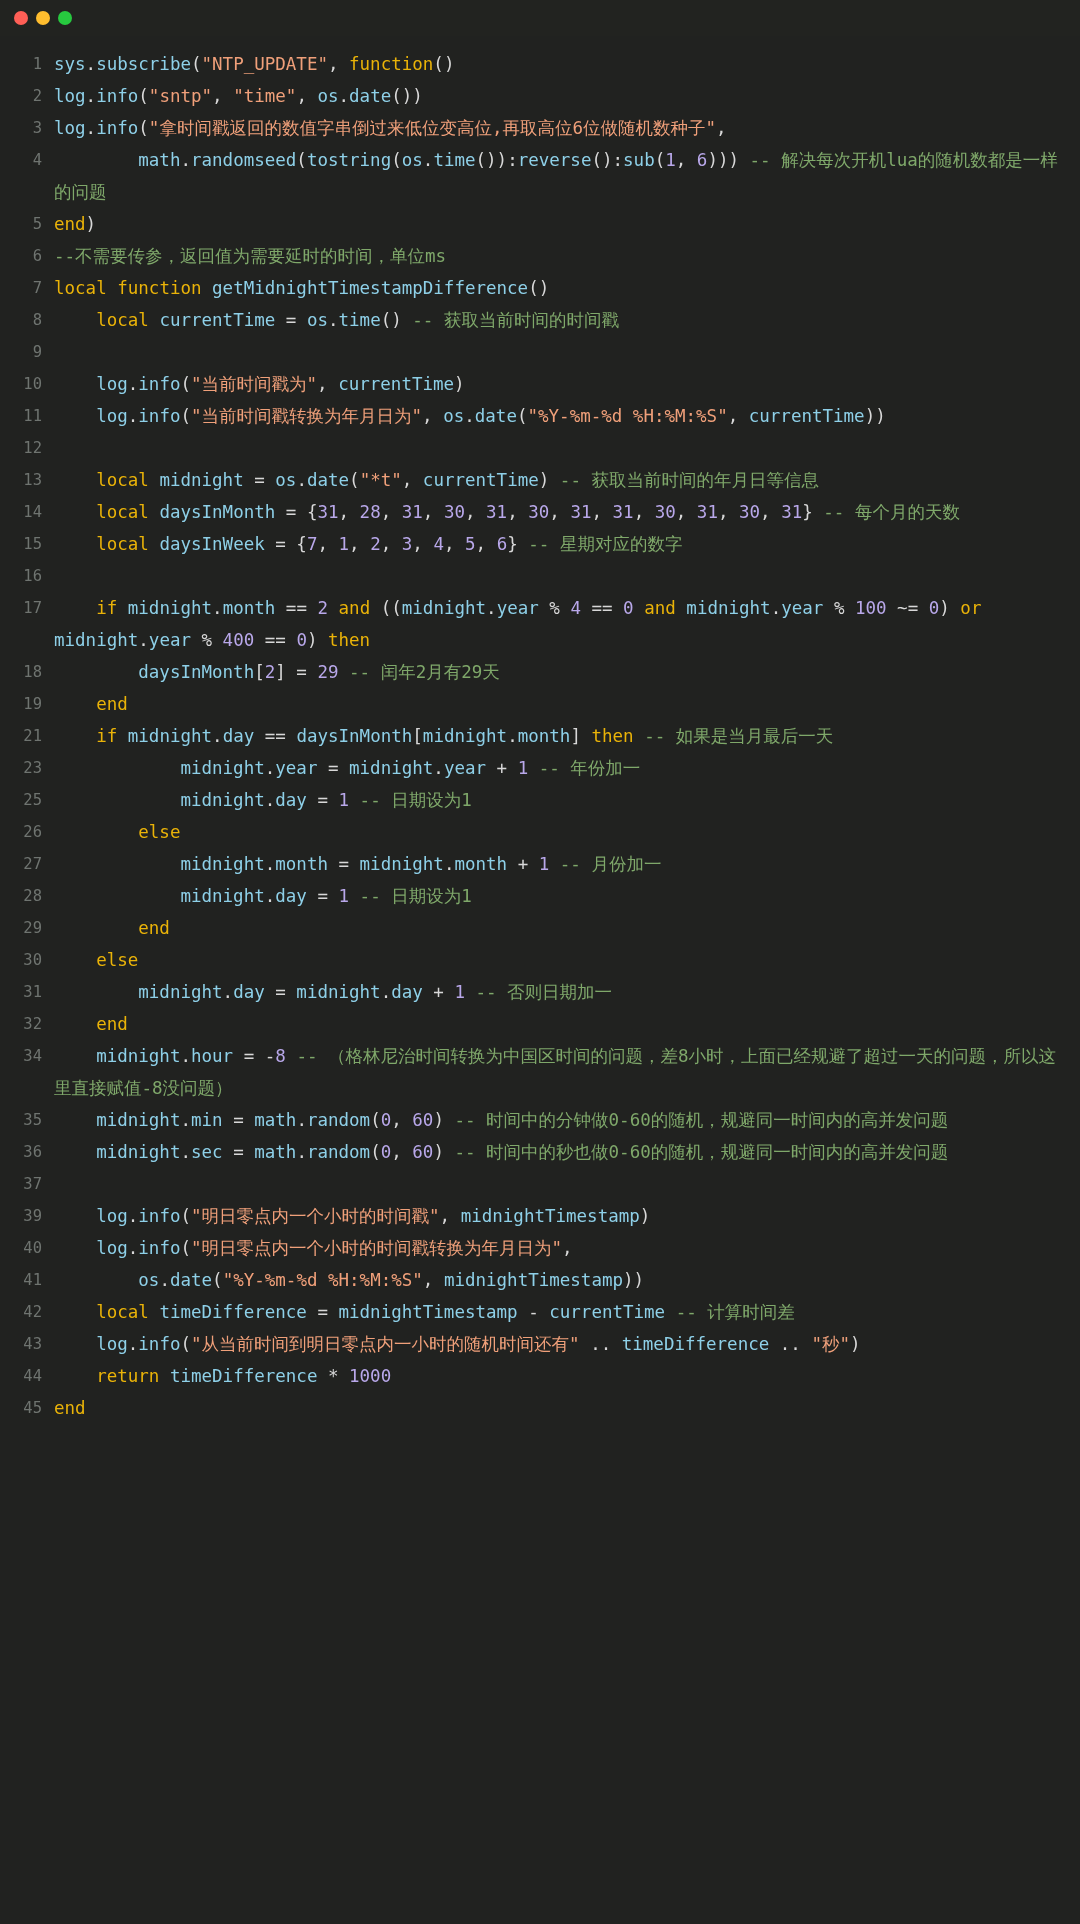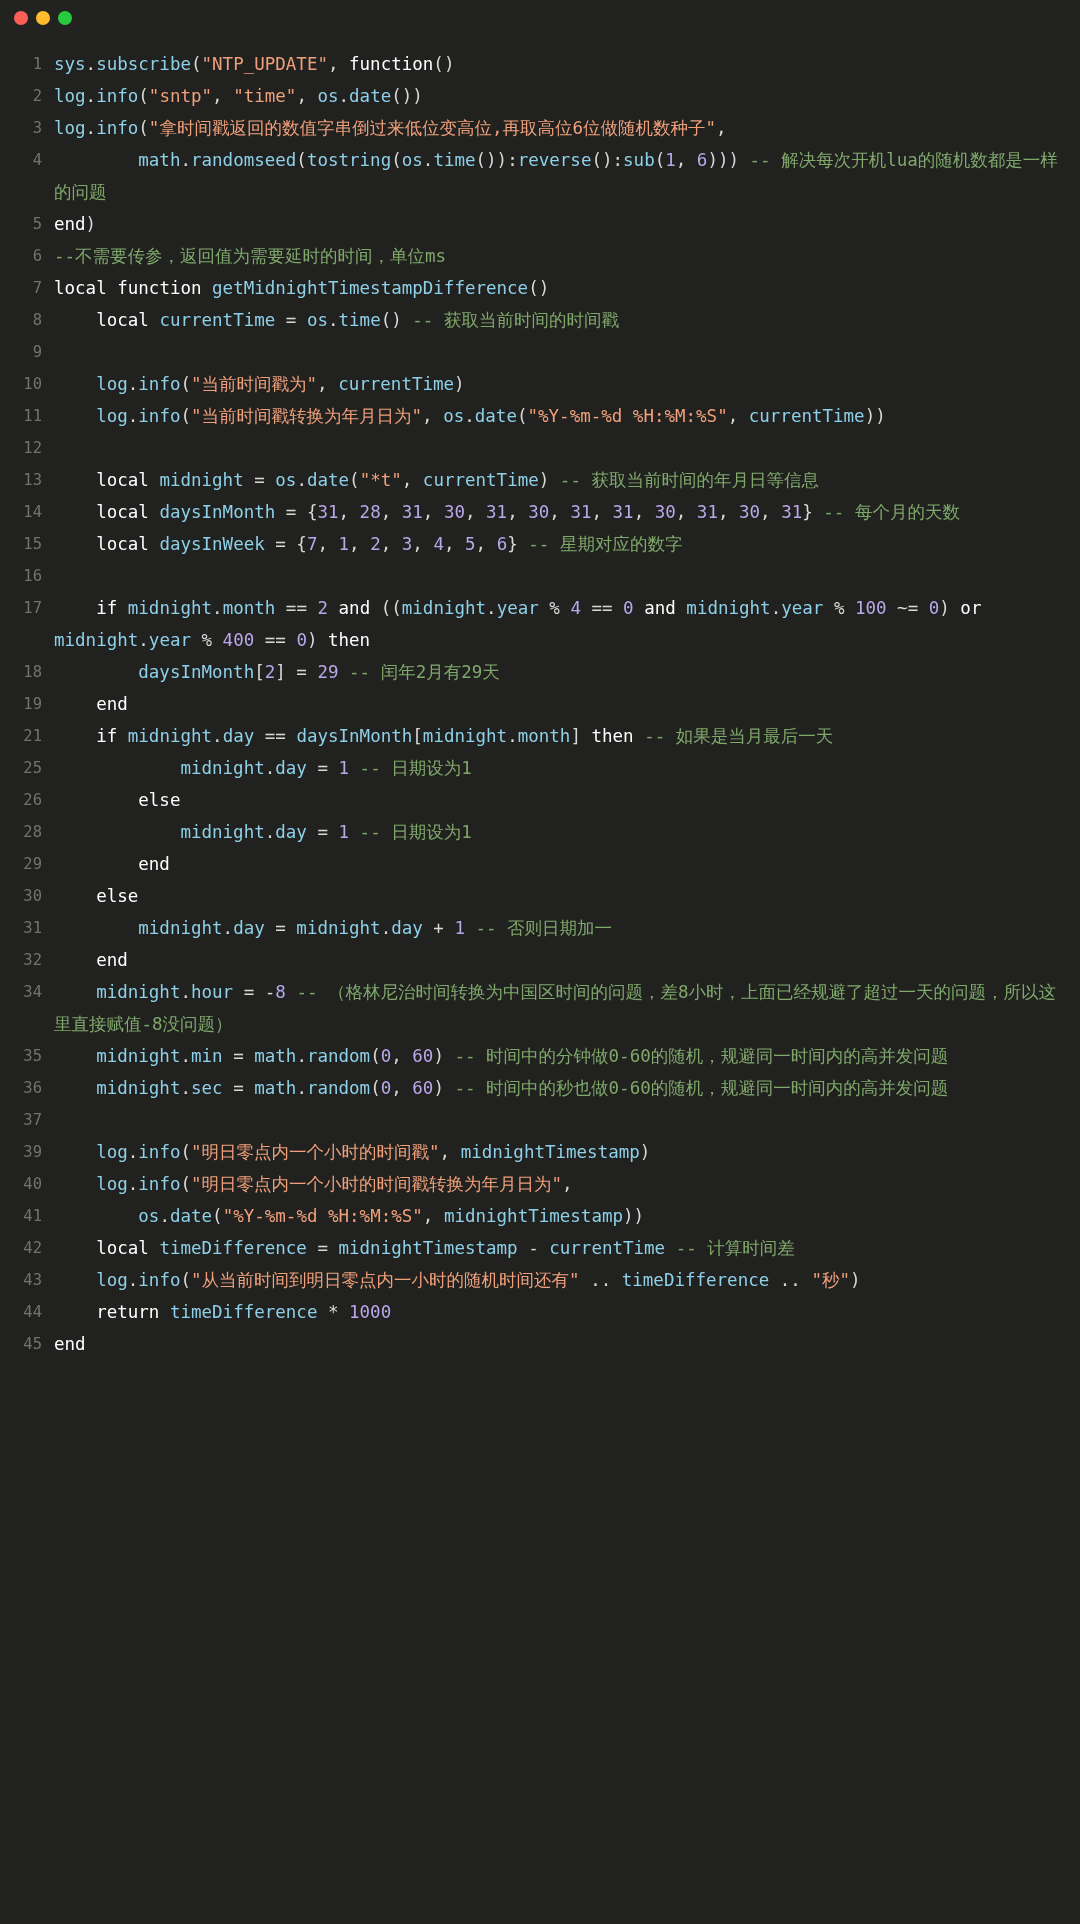--- a/index.html
+++ b/index.html
@@ -56,7 +56,7 @@
     line-height:32px;
   }
   
-  .kw   { color:#ffffff; }
+  .kw   { color:#eab308; }
   .id   { color:#8ed0e8; }
   .str  { color:#f0a07a; }
   .cmt  { color:#7fa86a; }

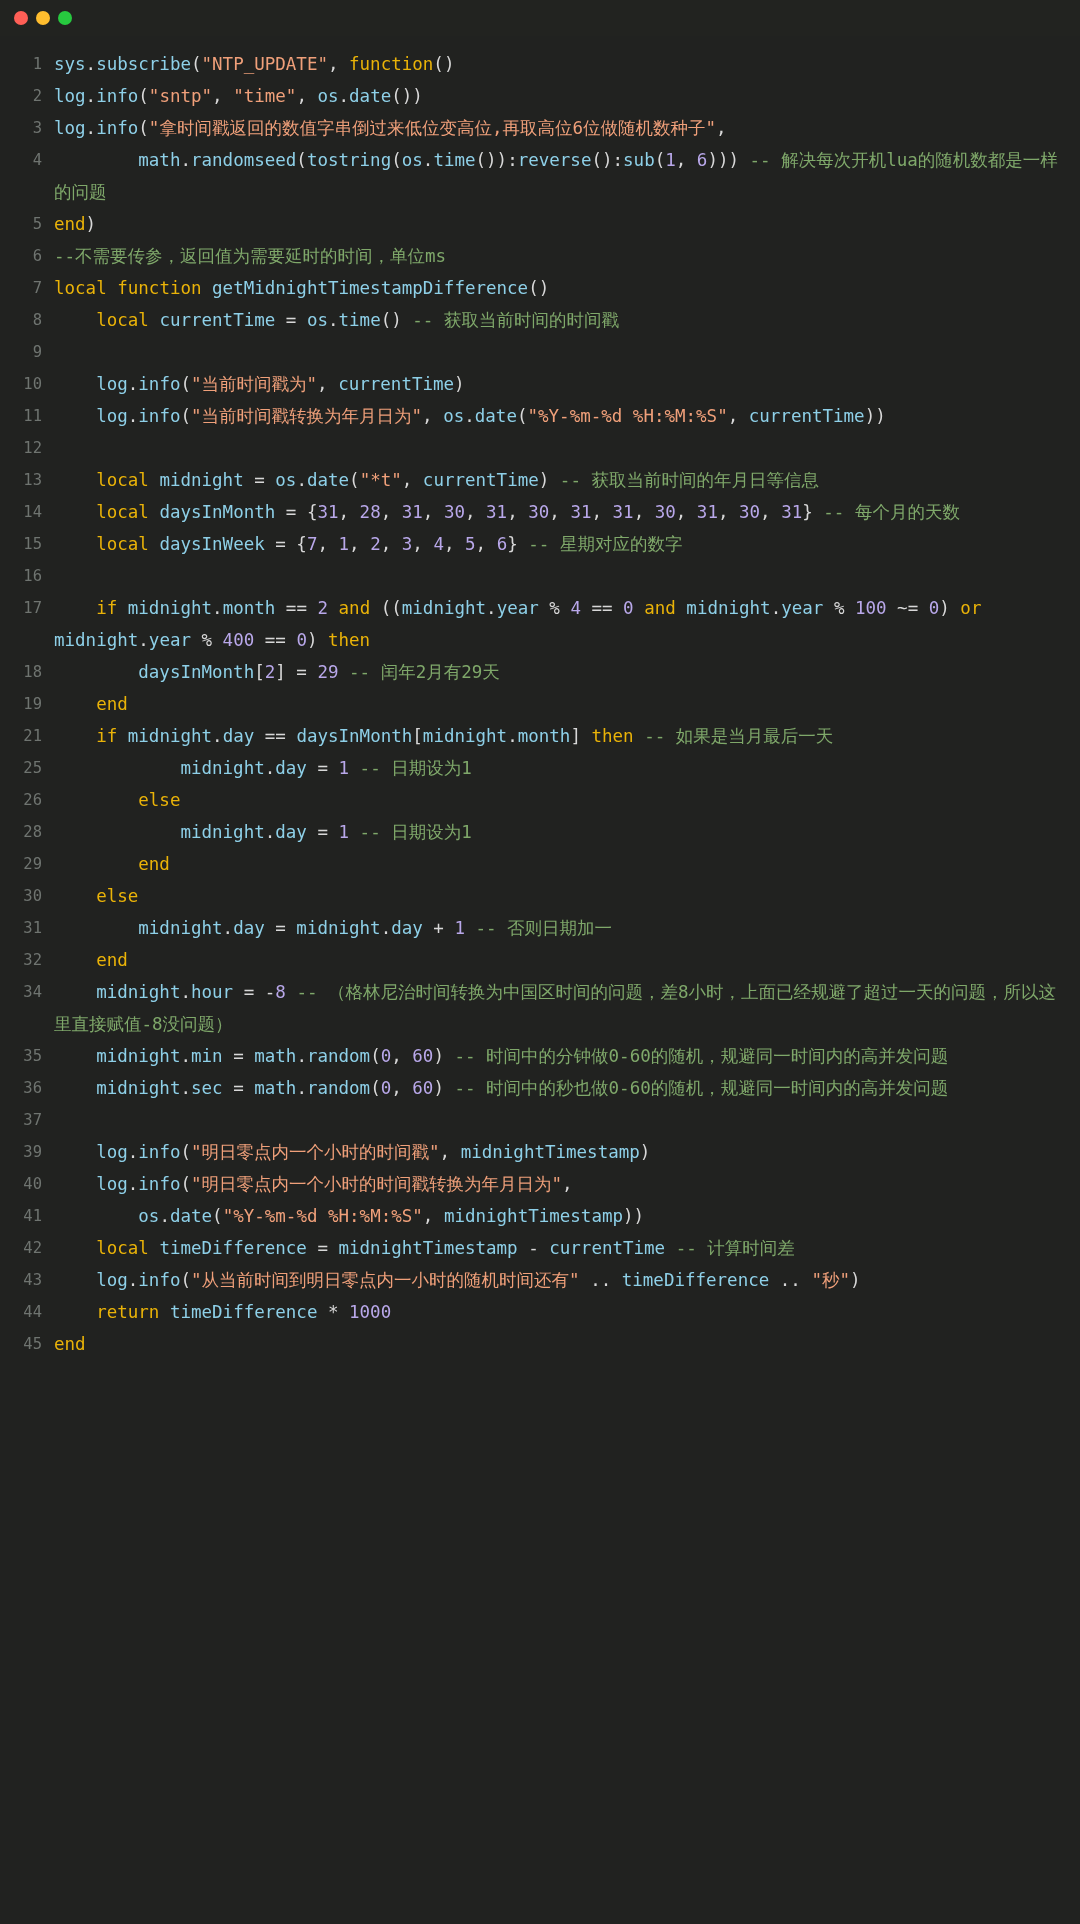--- a/index.html
+++ b/index.html
@@ -156,6 +156,10 @@
         <div class="code"><span class="pun">    </span><span class="kw">if</span><span class="pun"> </span><span class="id">midnight</span><span class="pun">.</span><span class="id">day</span><span class="pun"> == </span><span class="id">daysInMonth</span><span class="pun">[</span><span class="id">midnight</span><span class="pun">.</span><span class="id">month</span><span class="pun">] </span><span class="kw">then</span><span class="pun"> </span><span class="cmt">-- 如果是当月最后一天</span></div>
       </div>
       <div class="row">
+        <div class="ln">23</div>
+        <div class="code"><span class="pun">            </span><span class="id">midnight</span><span class="pun">.</span><span class="id">year</span><span class="pun"> = </span><span class="id">midnight</span><span class="pun">.</span><span class="id">year</span><span class="pun"> + </span><span class="num">1</span><span class="pun"> </span><span class="cmt">-- 年份加一</span></div>
+      </div>
+      <div class="row">
         <div class="ln">25</div>
         <div class="code"><span class="pun">            </span><span class="id">midnight</span><span class="pun">.</span><span class="id">day</span><span class="pun"> = </span><span class="num">1</span><span class="pun"> </span><span class="cmt">-- 日期设为1</span></div>
       </div>

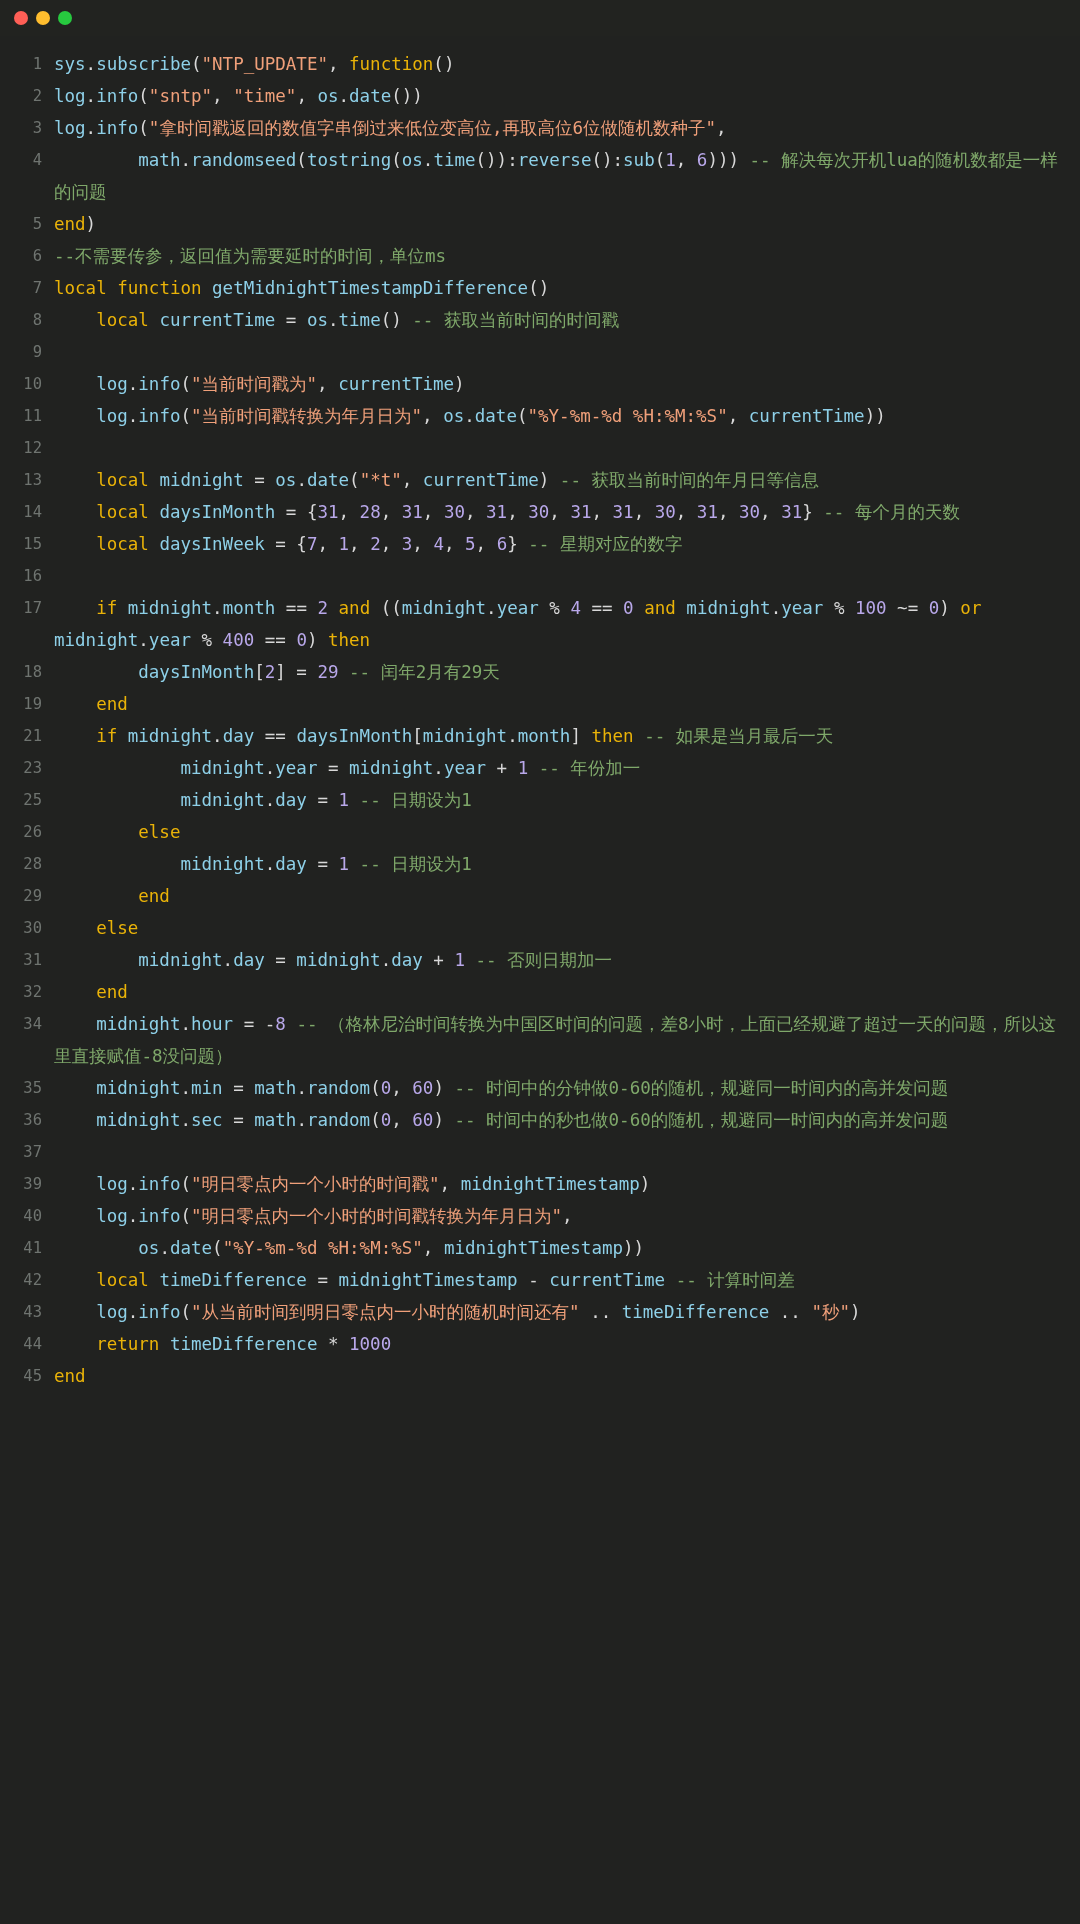--- a/index.html
+++ b/index.html
@@ -168,6 +168,10 @@
         <div class="code"><span class="pun">        </span><span class="kw">else</span></div>
       </div>
       <div class="row">
+        <div class="ln">27</div>
+        <div class="code"><span class="pun">            </span><span class="id">midnight</span><span class="pun">.</span><span class="id">month</span><span class="pun"> = </span><span class="id">midnight</span><span class="pun">.</span><span class="id">month</span><span class="pun"> + </span><span class="num">1</span><span class="pun"> </span><span class="cmt">-- 月份加一</span></div>
+      </div>
+      <div class="row">
         <div class="ln">28</div>
         <div class="code"><span class="pun">            </span><span class="id">midnight</span><span class="pun">.</span><span class="id">day</span><span class="pun"> = </span><span class="num">1</span><span class="pun"> </span><span class="cmt">-- 日期设为1</span></div>
       </div>

